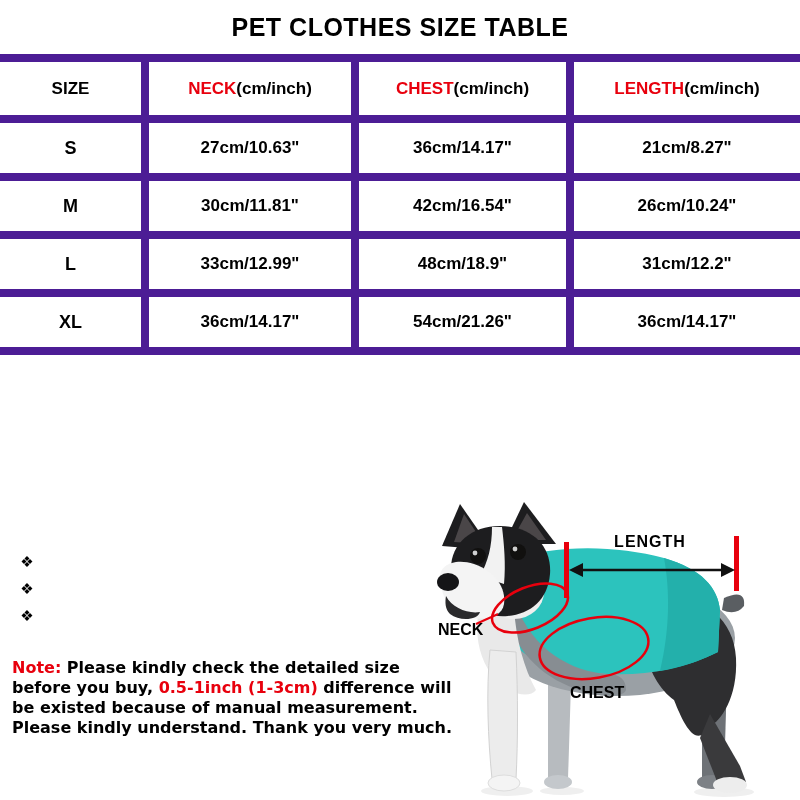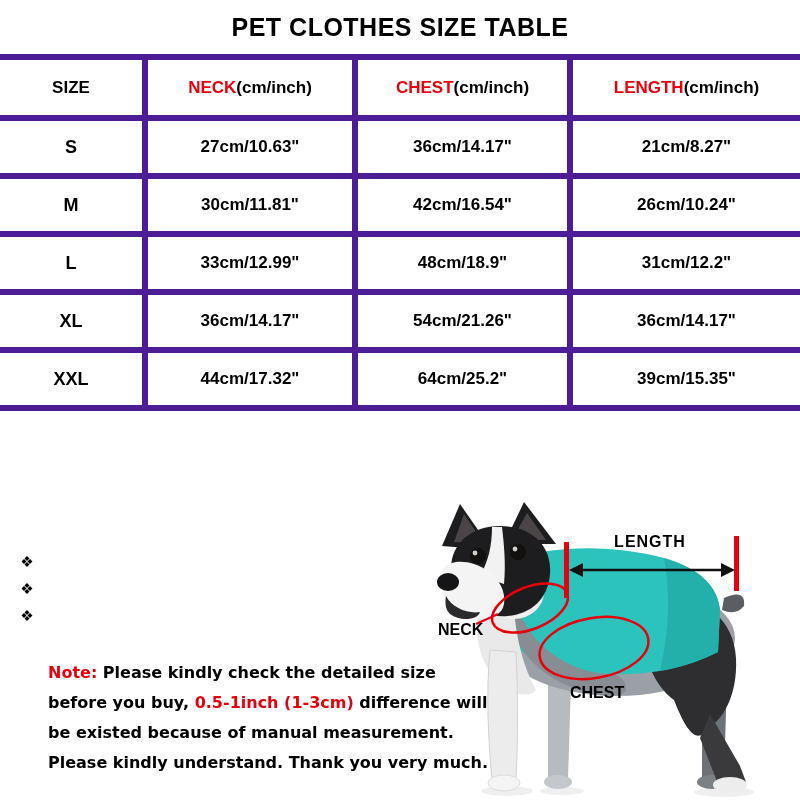--- a/index.html
+++ b/index.html
@@ -28,7 +28,7 @@
     table-layout: fixed;
   }
   .size-table th, .size-table td {
-    border: 6px solid #4c1d95;
+    border: 8px solid #4c1d95;
     text-align: center;
     vertical-align: middle;
     font-weight: bold;

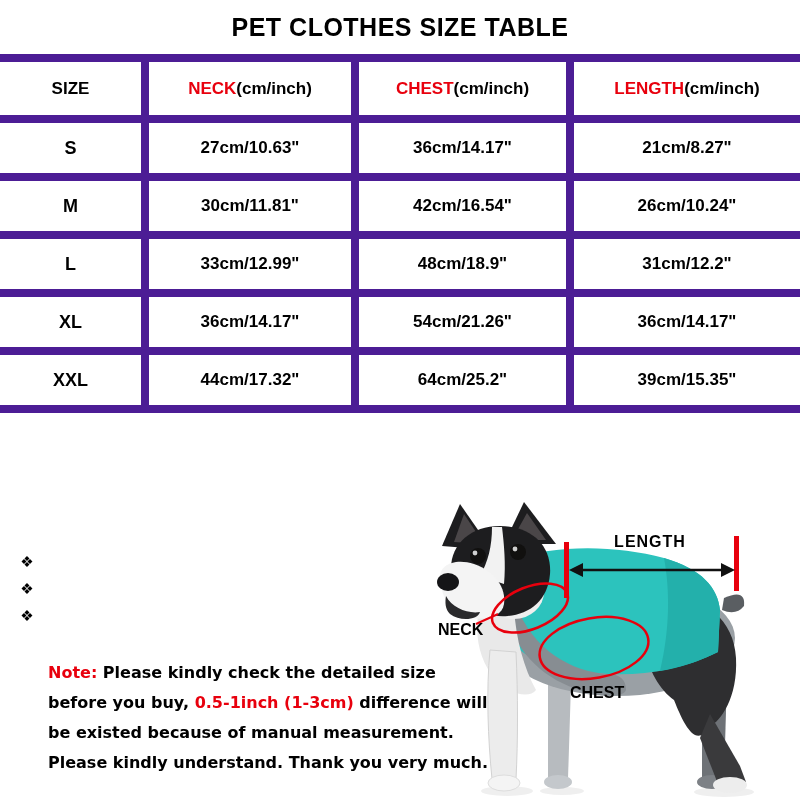--- a/index.html
+++ b/index.html
@@ -141,12 +141,6 @@
         <td>36cm/14.17"</td>
         <td>54cm/21.26"</td>
         <td>36cm/14.17"</td>
-      </tr>
-      <tr>
-        <td class="size-col">XXL</td>
-        <td>44cm/17.32"</td>
-        <td>64cm/25.2"</td>
-        <td>39cm/15.35"</td>
       </tr>
     </tbody>
   </table>

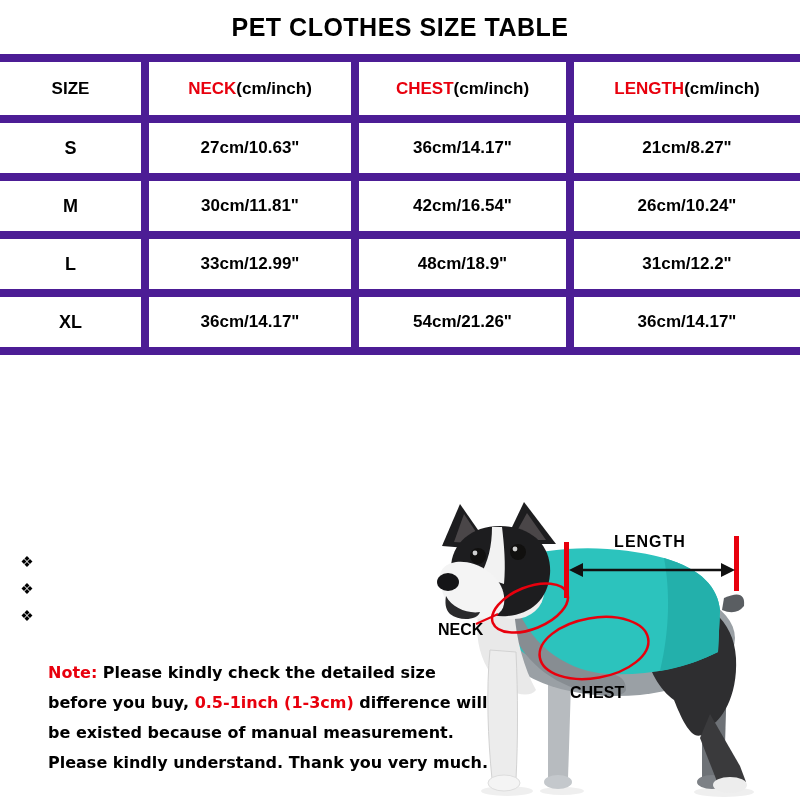--- a/index.html
+++ b/index.html
@@ -71,8 +71,7 @@
     font-family: "DejaVu Sans", sans-serif;
     font-weight: bold;
     font-size: 16px;
-    line-height: 30px;
-    margin-left: 36px;
+    line-height: 20px;
   }
   .note-red { color: #e8000d; }
 

